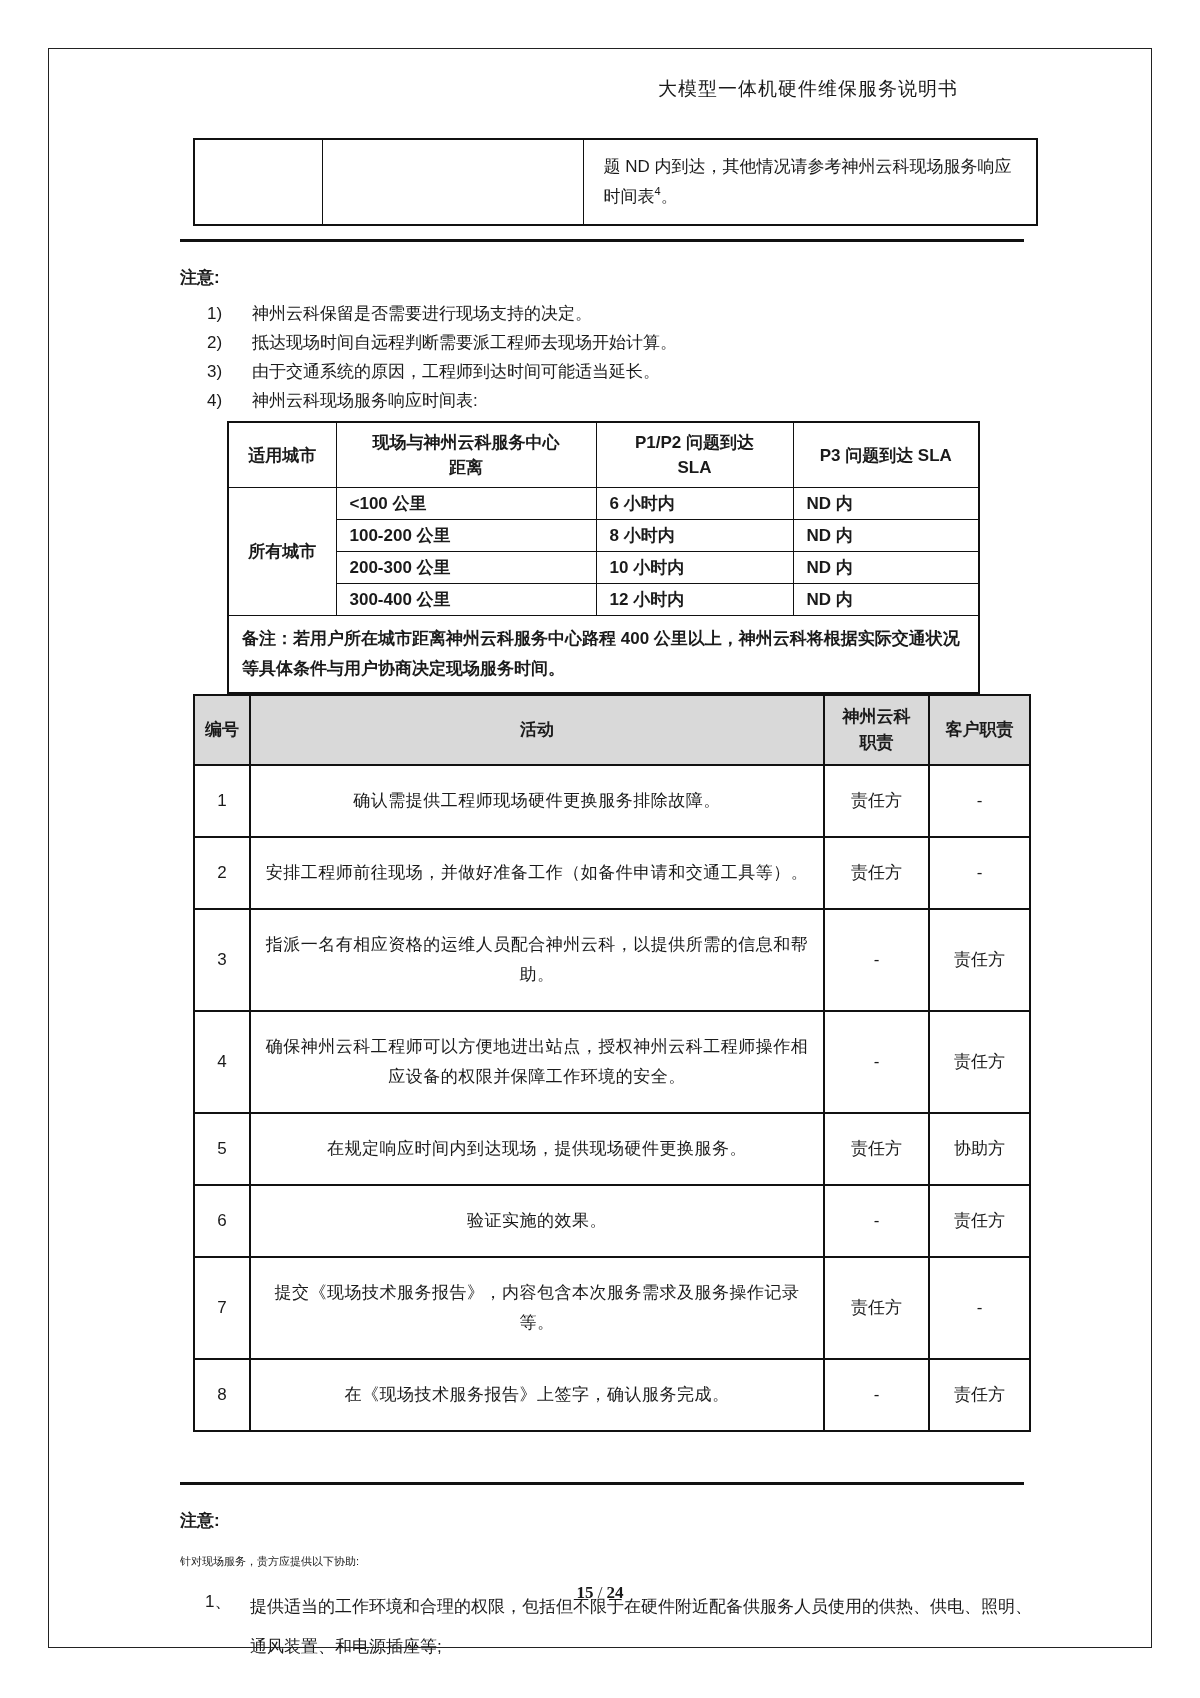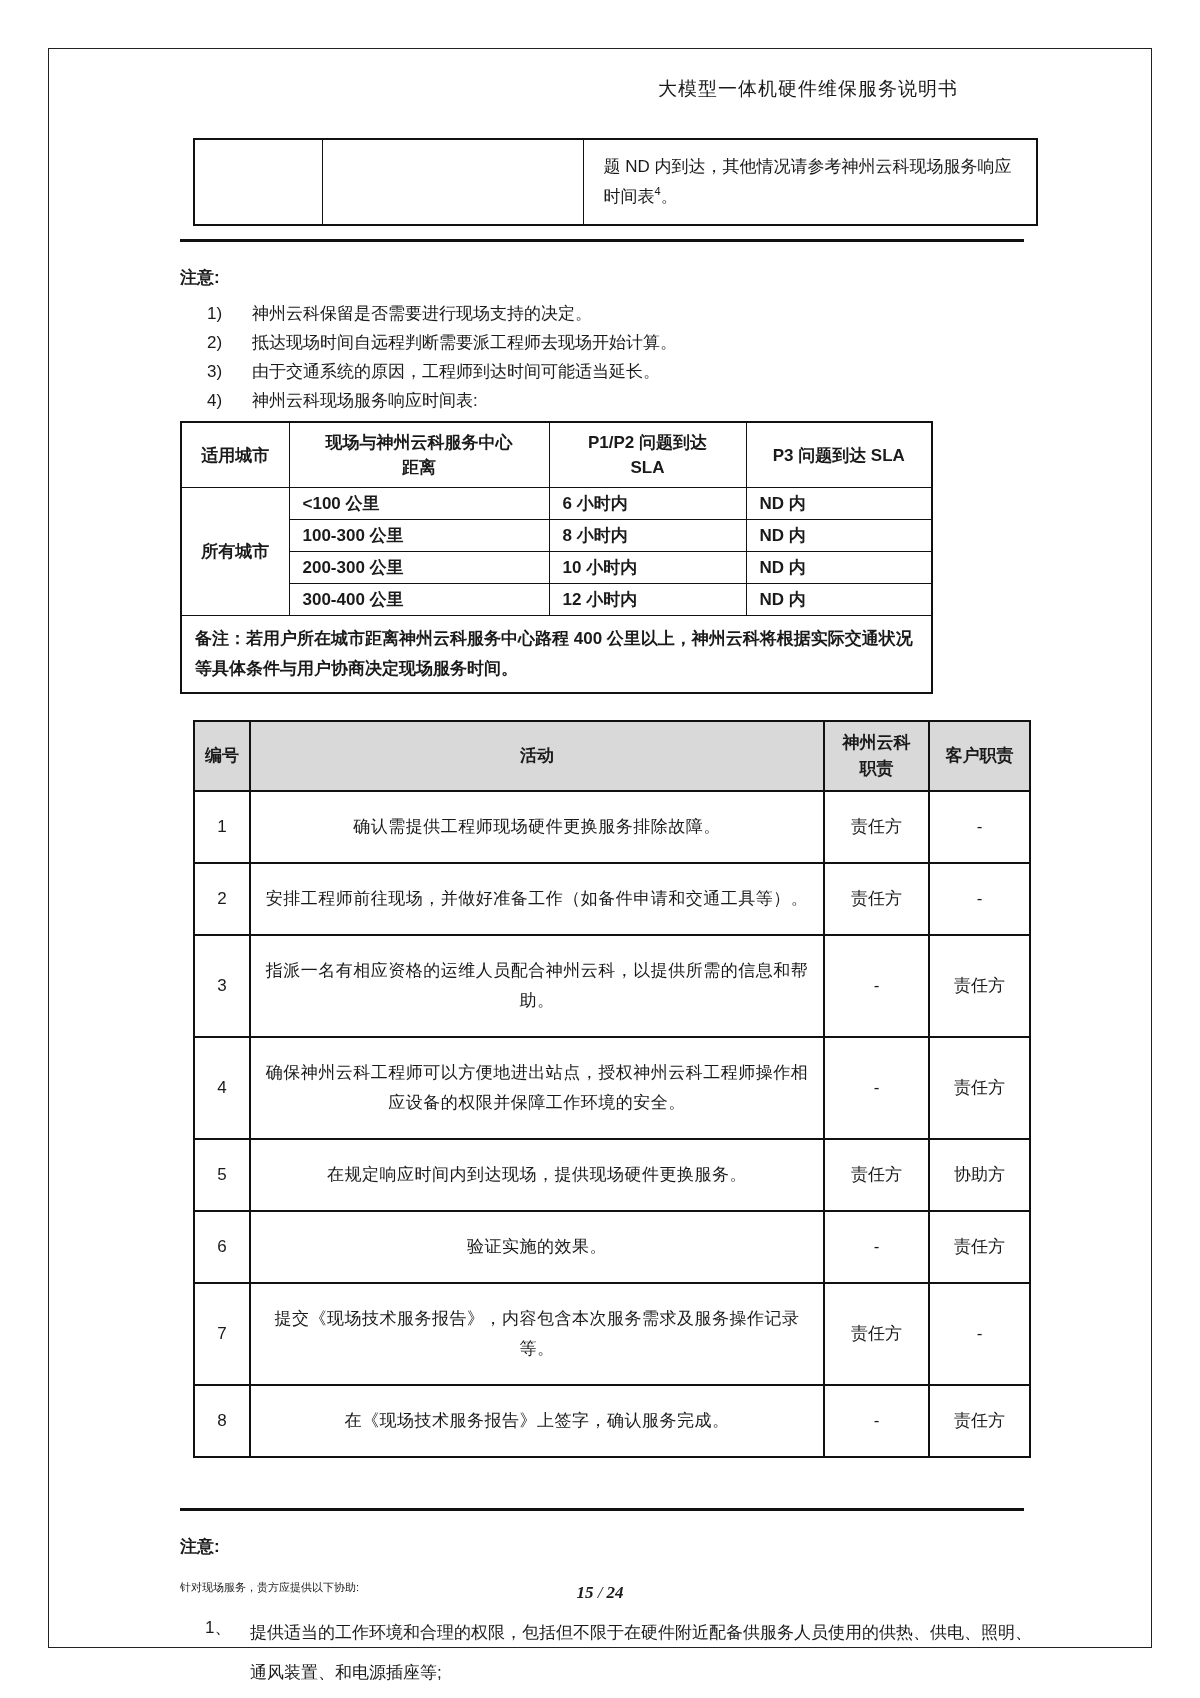--- a/index.html
+++ b/index.html
@@ -50,7 +50,7 @@
   .note-item .txt{flex:1;}
 
   
-  .sla{margin-top:6px;width:751px;border:2px solid #111;font-size:17px;}
+  .sla{margin-top:6px;margin-left:47px;width:751px;border:2px solid #111;font-size:17px;}
   .sla th,.sla td{border:1px solid #111;}
   .sla th{font-weight:bold;text-align:center;padding:7px 6px;line-height:25px;vertical-align:middle;}
   .sla td{padding:5px 13px;line-height:21px;text-align:left;vertical-align:middle;font-weight:bold;}

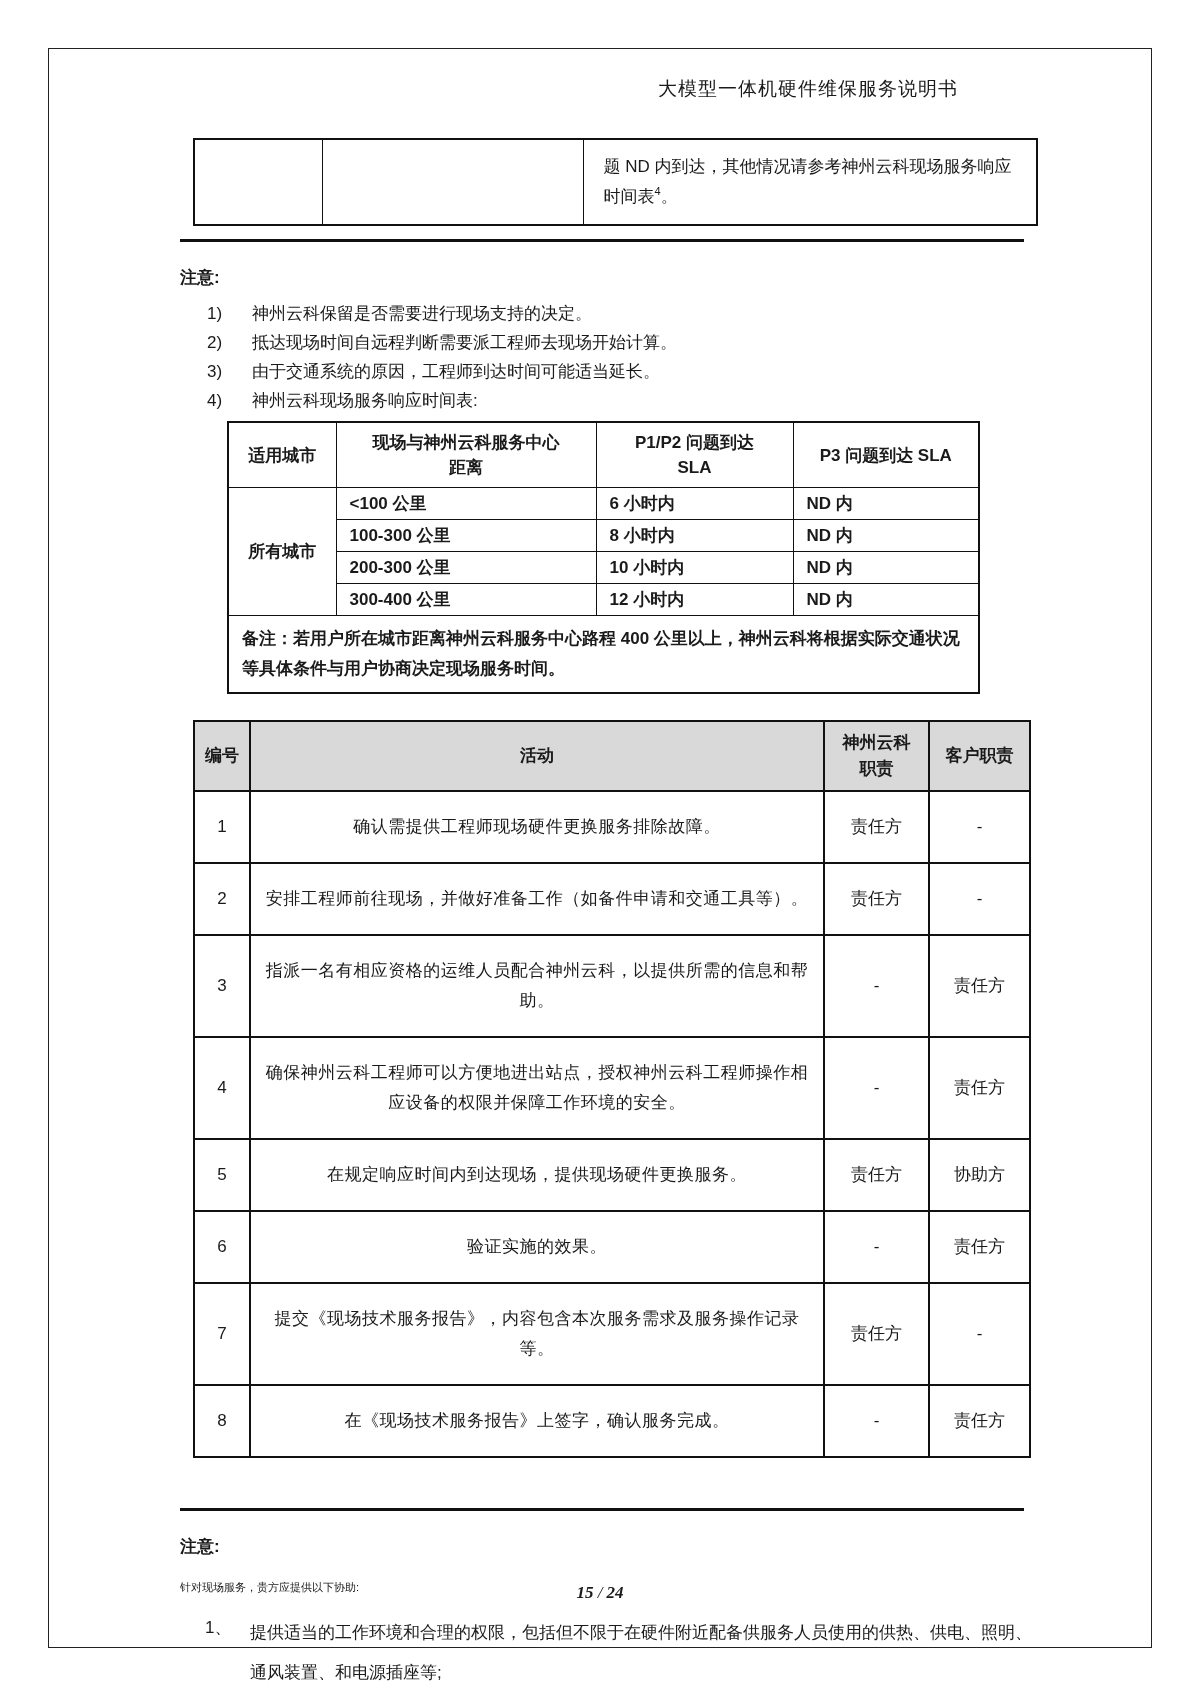--- a/index.html
+++ b/index.html
@@ -154,7 +154,7 @@
         <td>ND 内</td>
       </tr>
       <tr>
-        <td>100-300 公里</td>
+        <td>100-200 公里</td>
         <td>8 小时内</td>
         <td>ND 内</td>
       </tr>

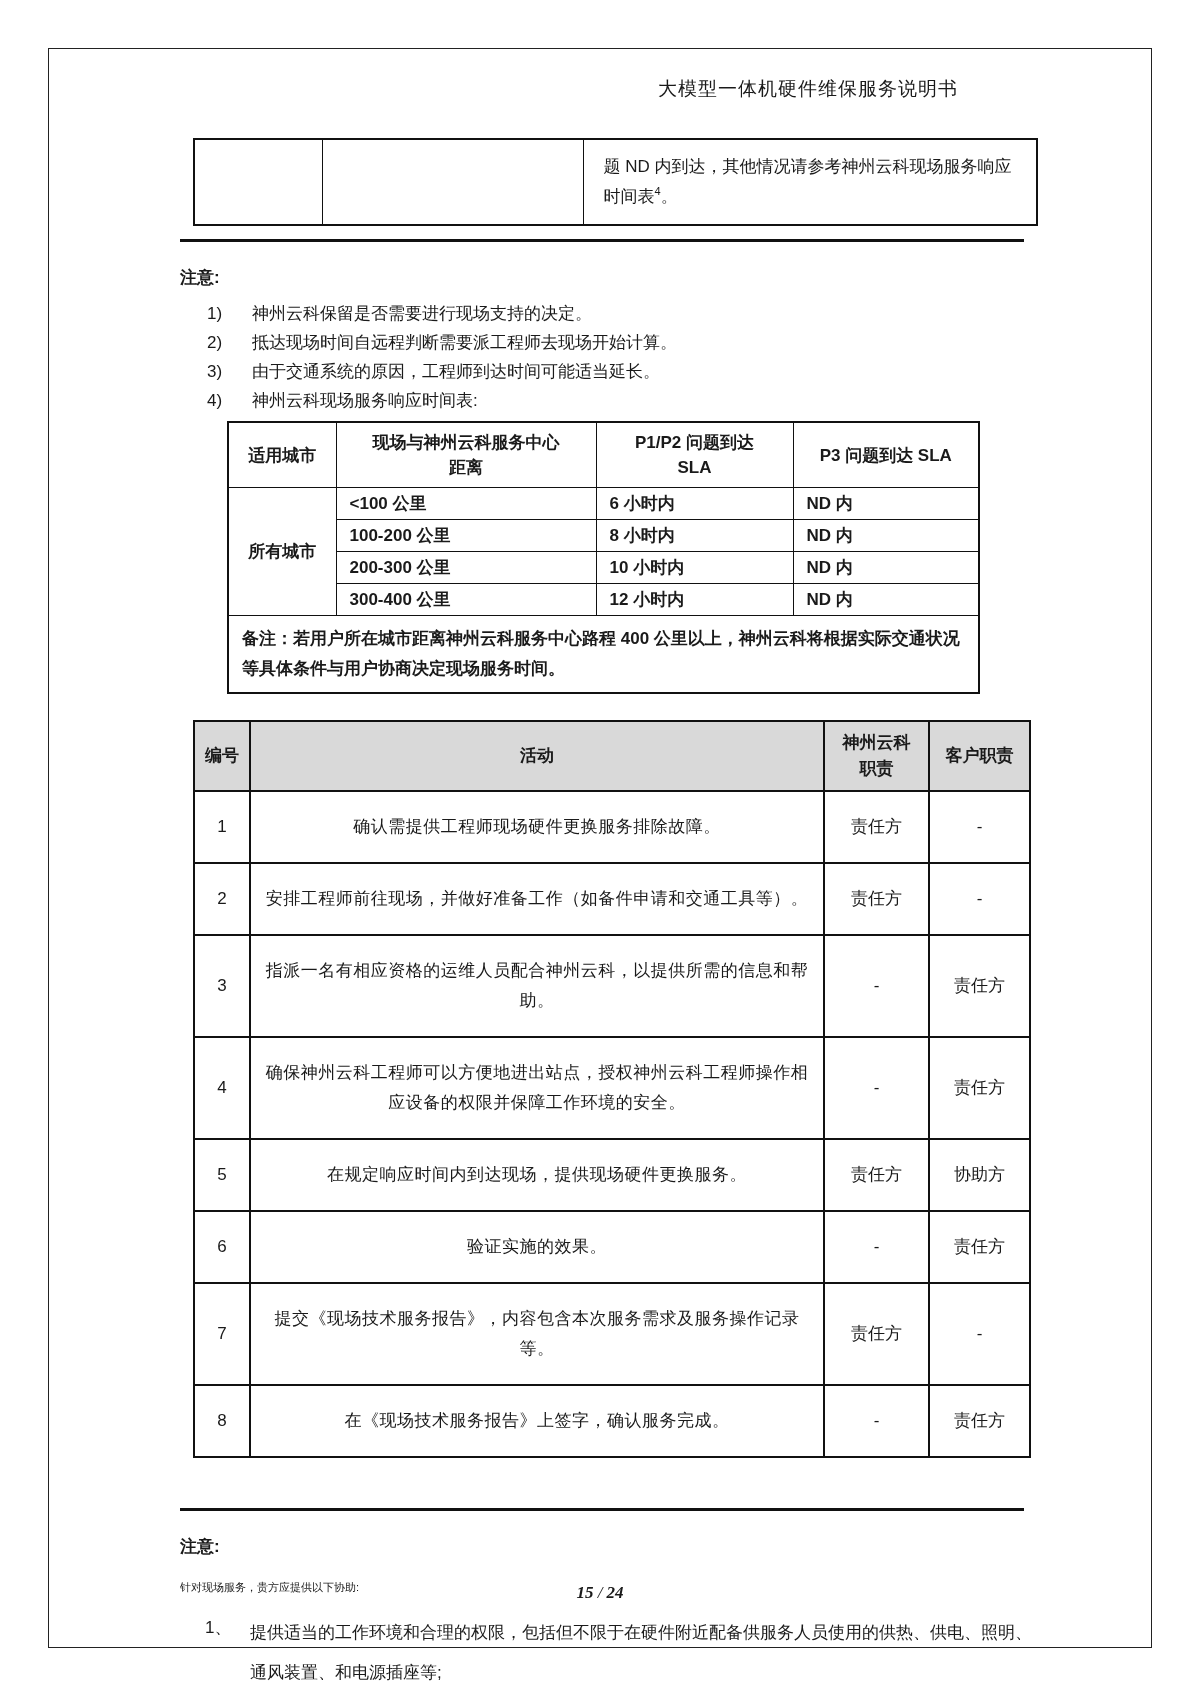--- a/index.html
+++ b/index.html
@@ -61,7 +61,7 @@
   .section-title{margin-top:42px;font-size:18px;letter-spacing:0.5px;}
 
   
-  .resp{margin-top:26px;margin-left:13px;width:836px;border:2px solid #111;font-size:17px;}
+  .resp{margin-left:13px;width:836px;border:2px solid #111;font-size:17px;}
   .resp th,.resp td{border:2px solid #111;vertical-align:middle;}
   .resp th{background:#d9d9d9;font-weight:bold;text-align:center;padding:8px 4px;line-height:26px;}
   .resp td{padding:12px 8px;line-height:30px;text-align:center;}

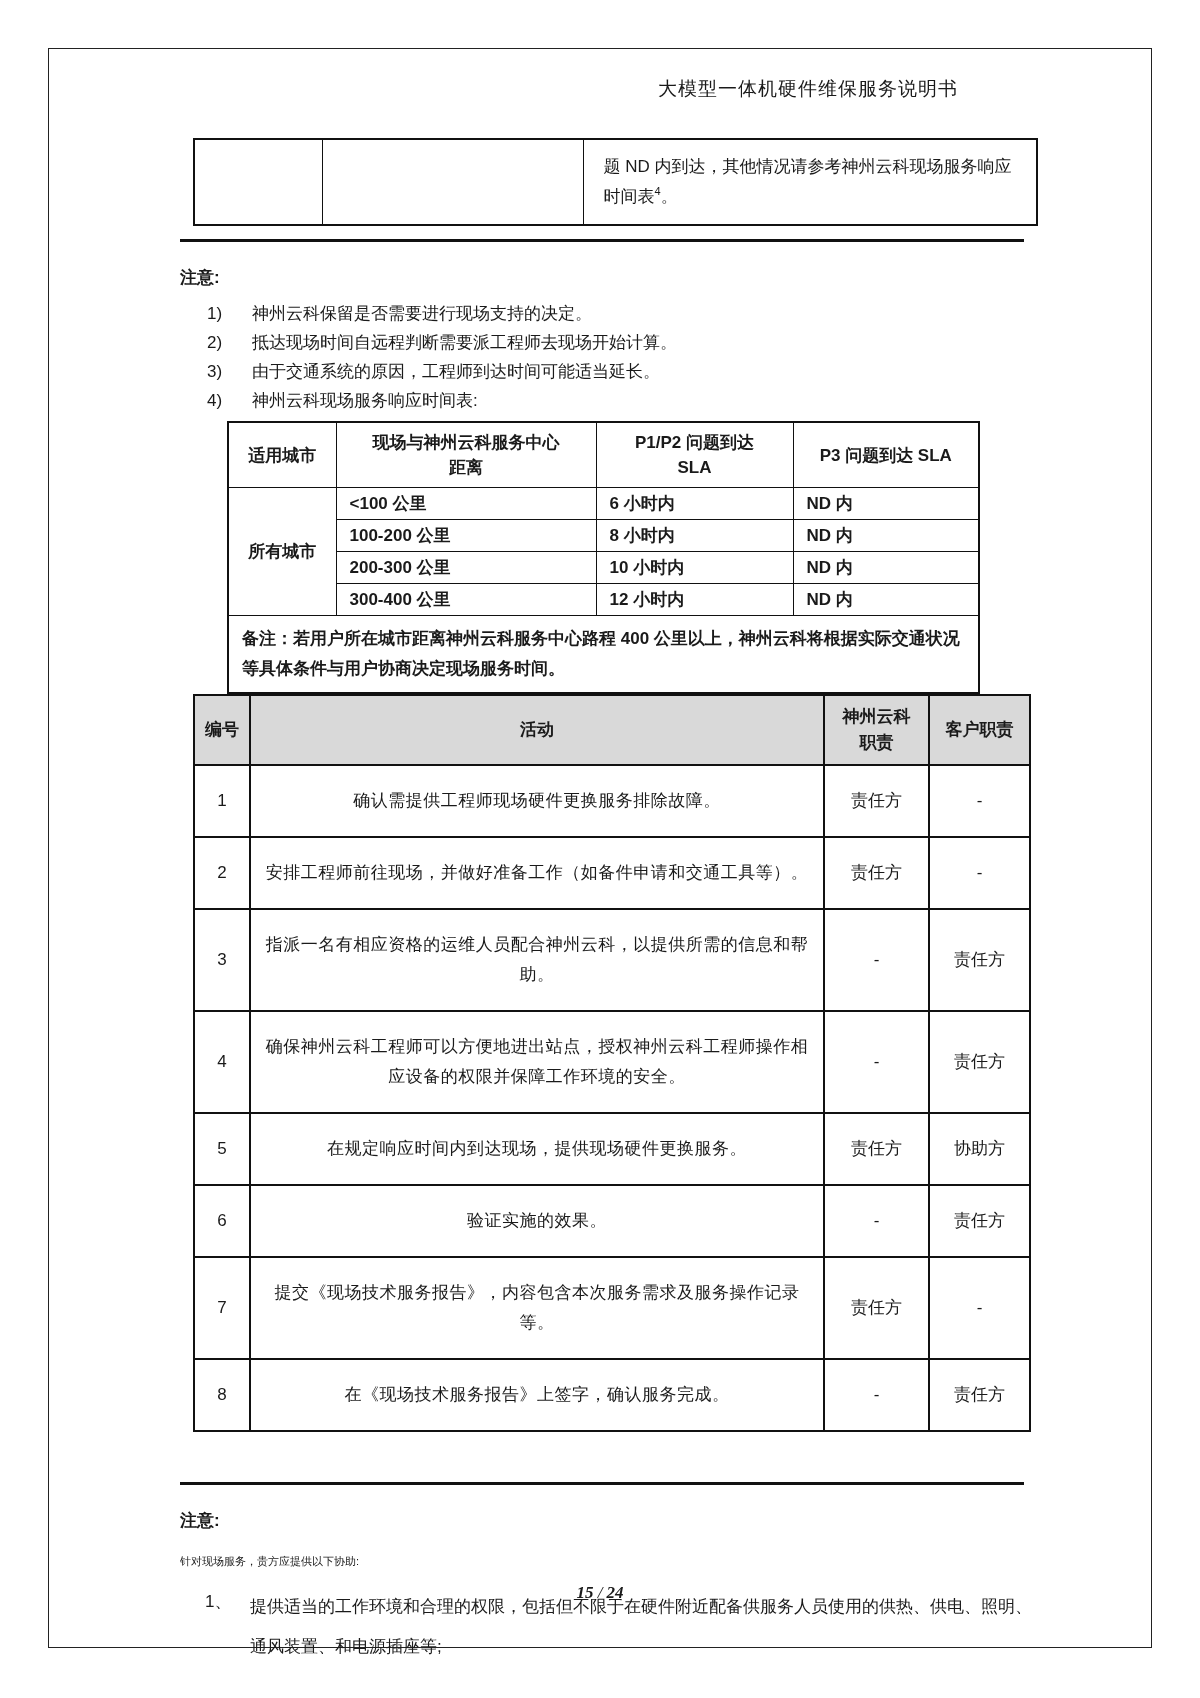--- a/index.html
+++ b/index.html
@@ -77,7 +77,6 @@
     text-align:center;
     font-family:"Liberation Serif","DejaVu Serif",serif;
     font-size:17px;
-    font-style:italic;
   }
   .footer b{font-weight:bold;}
   sup{font-size:11px;vertical-align:super;line-height:0;}

